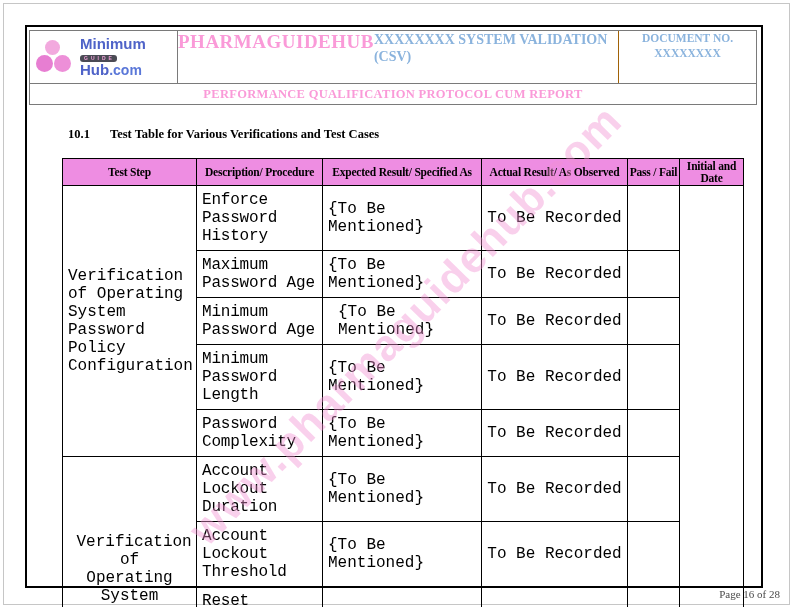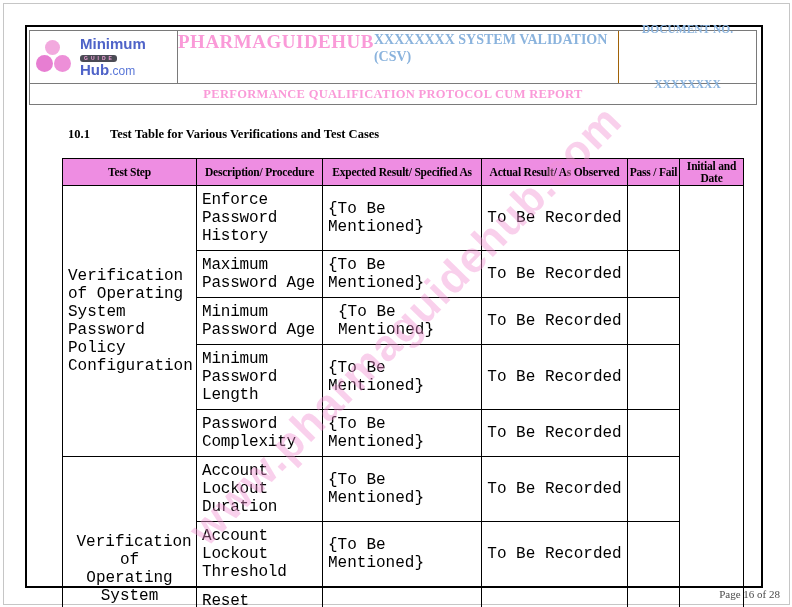--- a/index.html
+++ b/index.html
@@ -15,7 +15,7 @@
   .hdr-row1{display:flex;height:52px;}
   .hdr-logo{width:148px;border-right:1px solid #7a7a7a;position:relative;box-sizing:border-box;}
   .hdr-center{flex:1;border-right:1px solid #a16207;display:flex;flex-direction:row;justify-content:center;box-sizing:border-box;}
-  .hdr-doc{width:137px;text-align:center;display:flex;flex-direction:column;justify-content:center;gap:40px;}
+  .hdr-doc{width:137px;text-align:center;display:flex;flex-direction:column;justify-content:flex-start;}
   .hdr-title{font-size:19px;font-weight:bold;color:#fa9ad8;letter-spacing:.5px;line-height:22px;}
   .hdr-subtitle{font-size:14px;font-weight:bold;color:#8ab3dd;line-height:17px;}
   .hdr-doc div{font-size:11.5px;font-weight:bold;color:#8ab3dd;line-height:15px;}

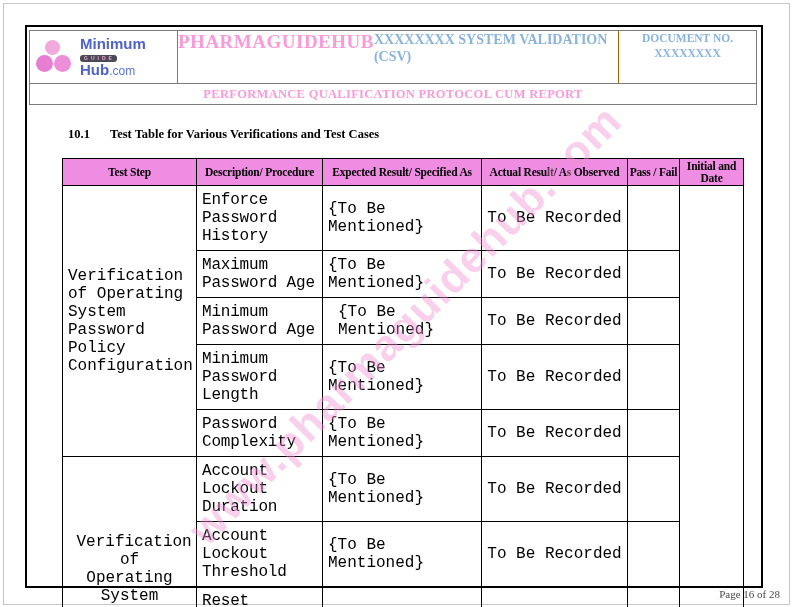--- a/index.html
+++ b/index.html
@@ -31,7 +31,7 @@
   .logo-word{font-size:15px;font-weight:bold;color:#4f63c8;}
   .logo-chips{display:inline-block;background:#4b4b55;color:#f0a0d8;font-size:5px;font-weight:bold;
     letter-spacing:3px;padding:1px 2px 1px 4px;border-radius:3px;line-height:5px;vertical-align:2px;}
-  .logo-suffix{font-size:12px;font-weight:normal;color:#5a77d8;}
+  .logo-suffix{font-size:14px;font-weight:bold;color:#5a77d8;}
 
   
   .section-heading{position:absolute;left:68px;top:127px;font-size:12.5px;font-weight:bold;display:flex;}

